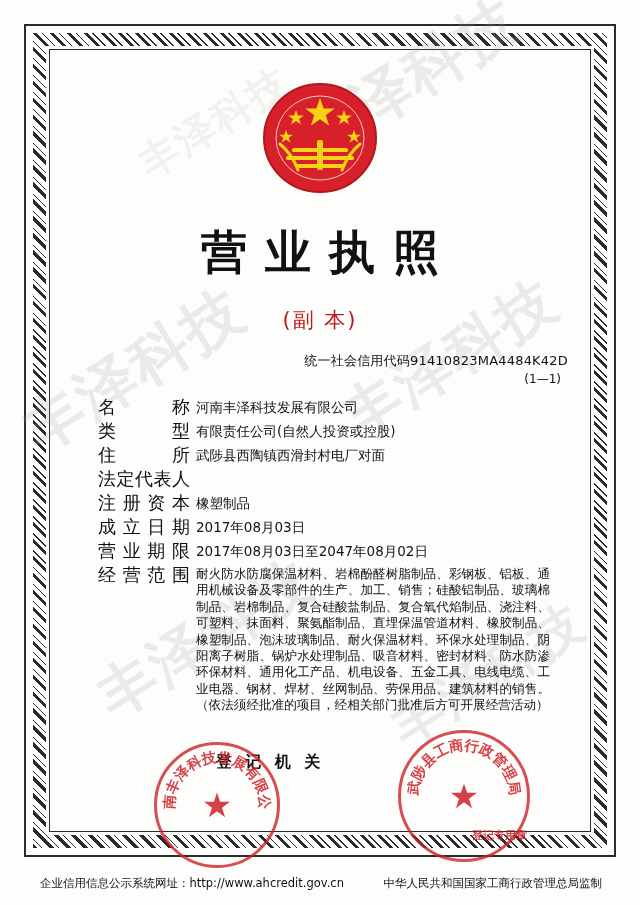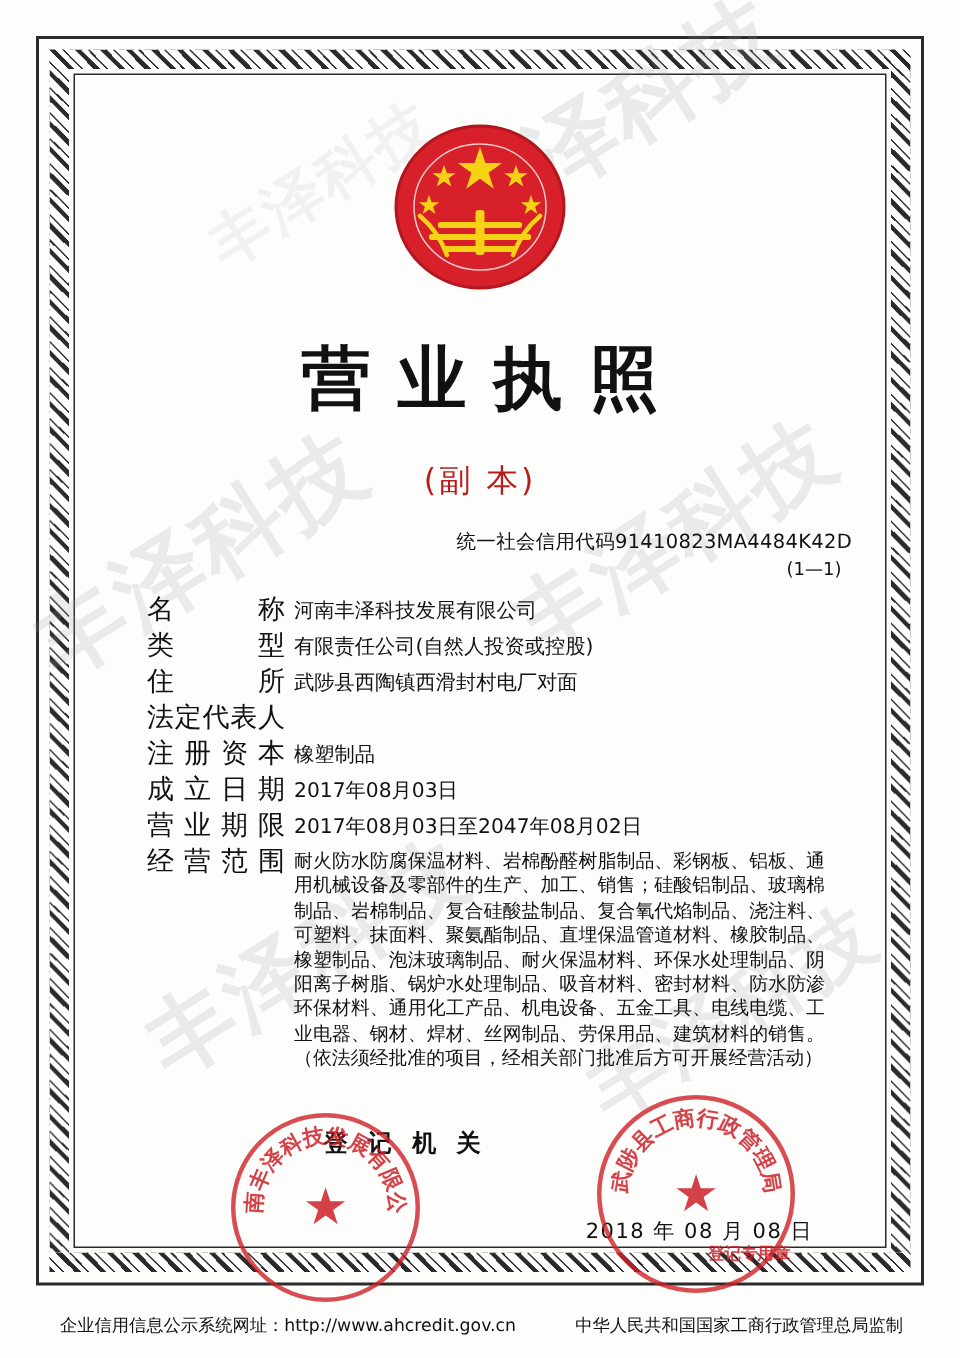--- a/index.html
+++ b/index.html
@@ -335,7 +335,6 @@
   </div>
 
   <div class="registry">登 记 机 关</div>
-  <div class="date-line">2018 年 08 月 08 日</div>
 
   <div class="seal seal-left">
     <div class="seal-star">★</div>

